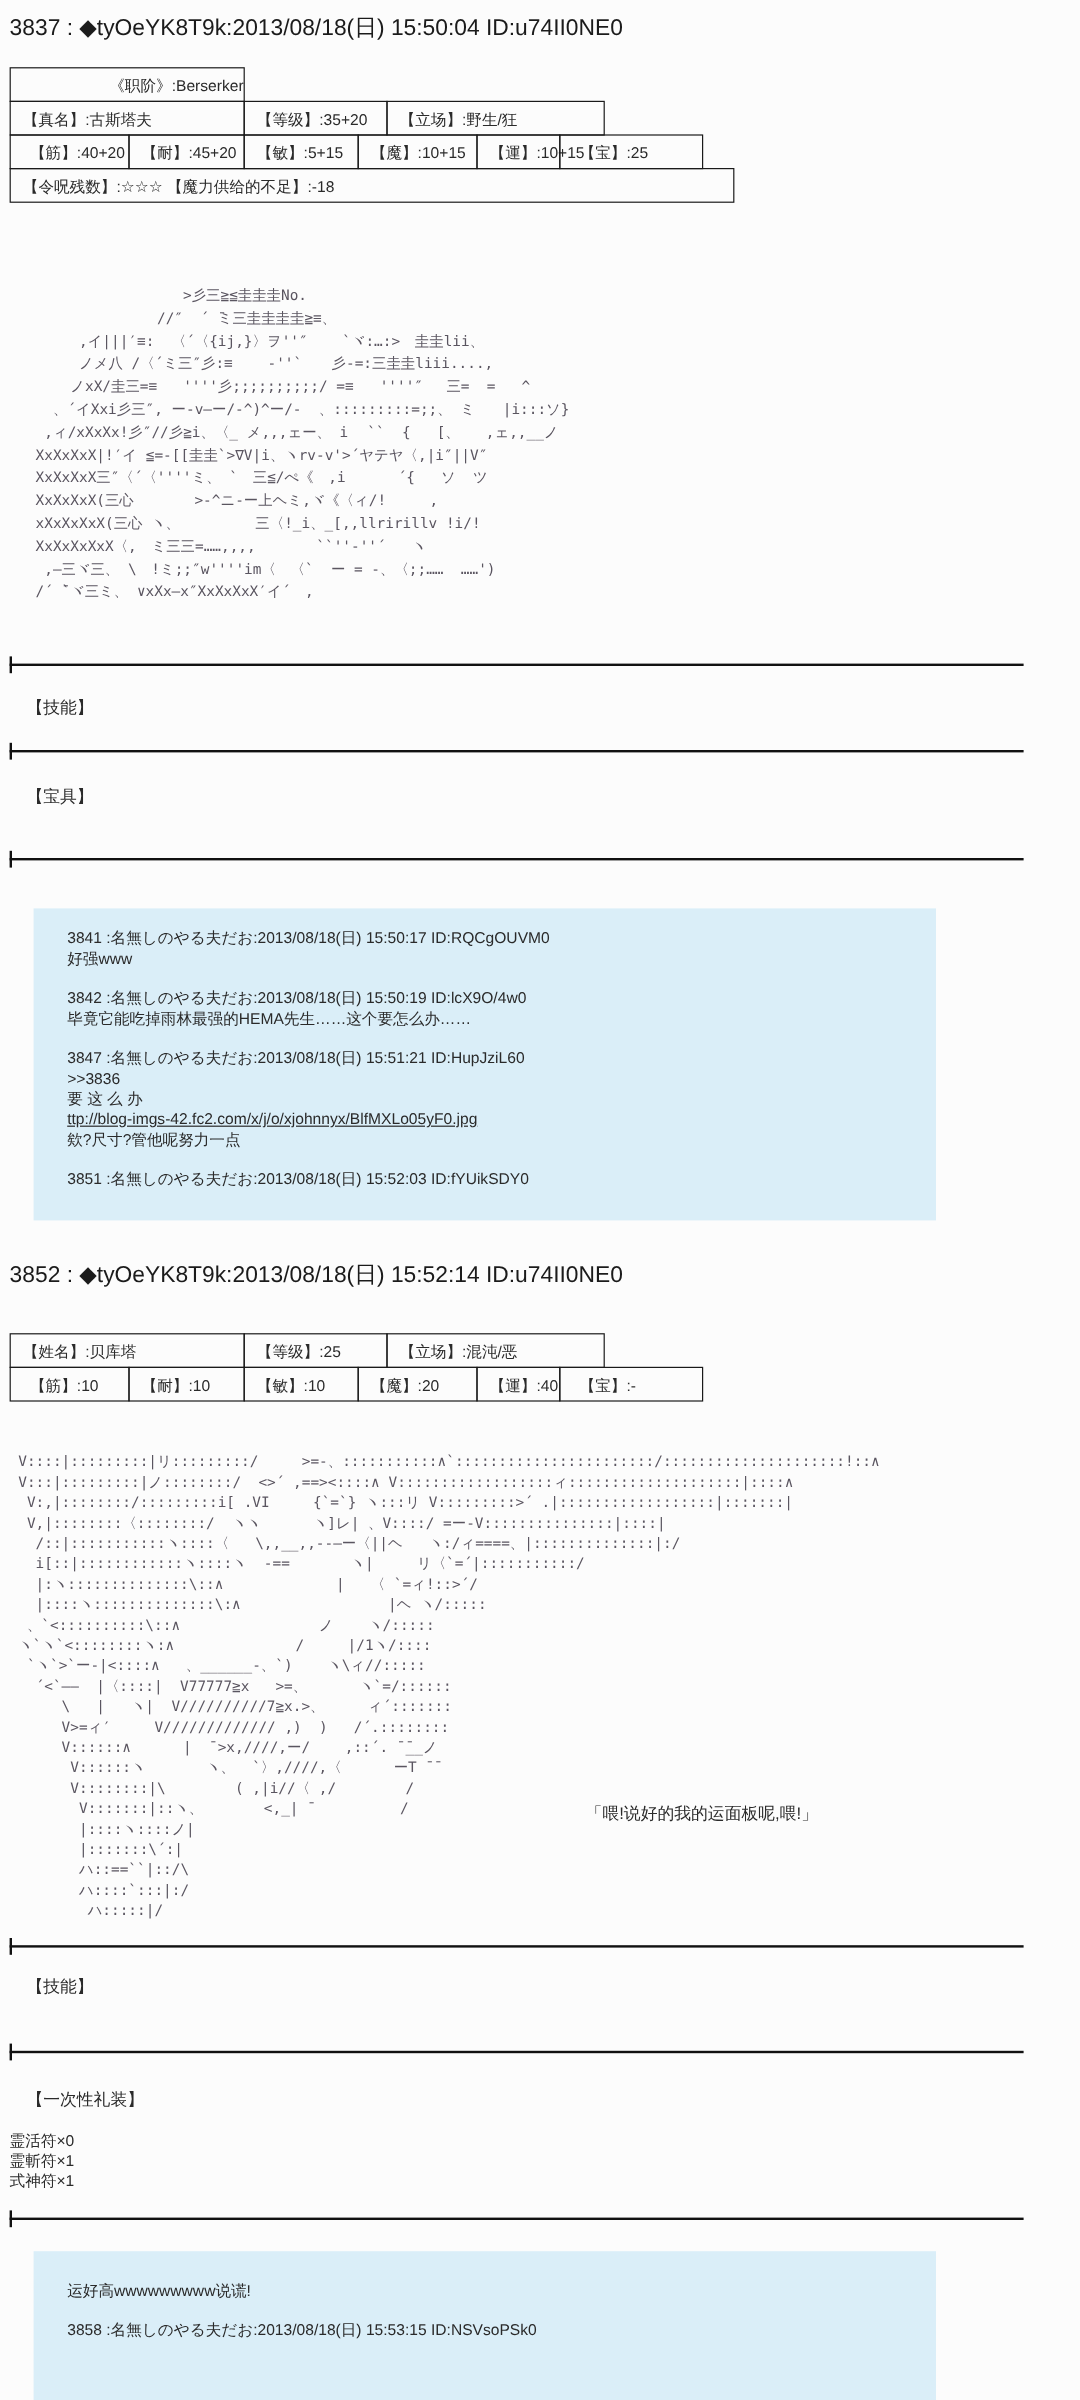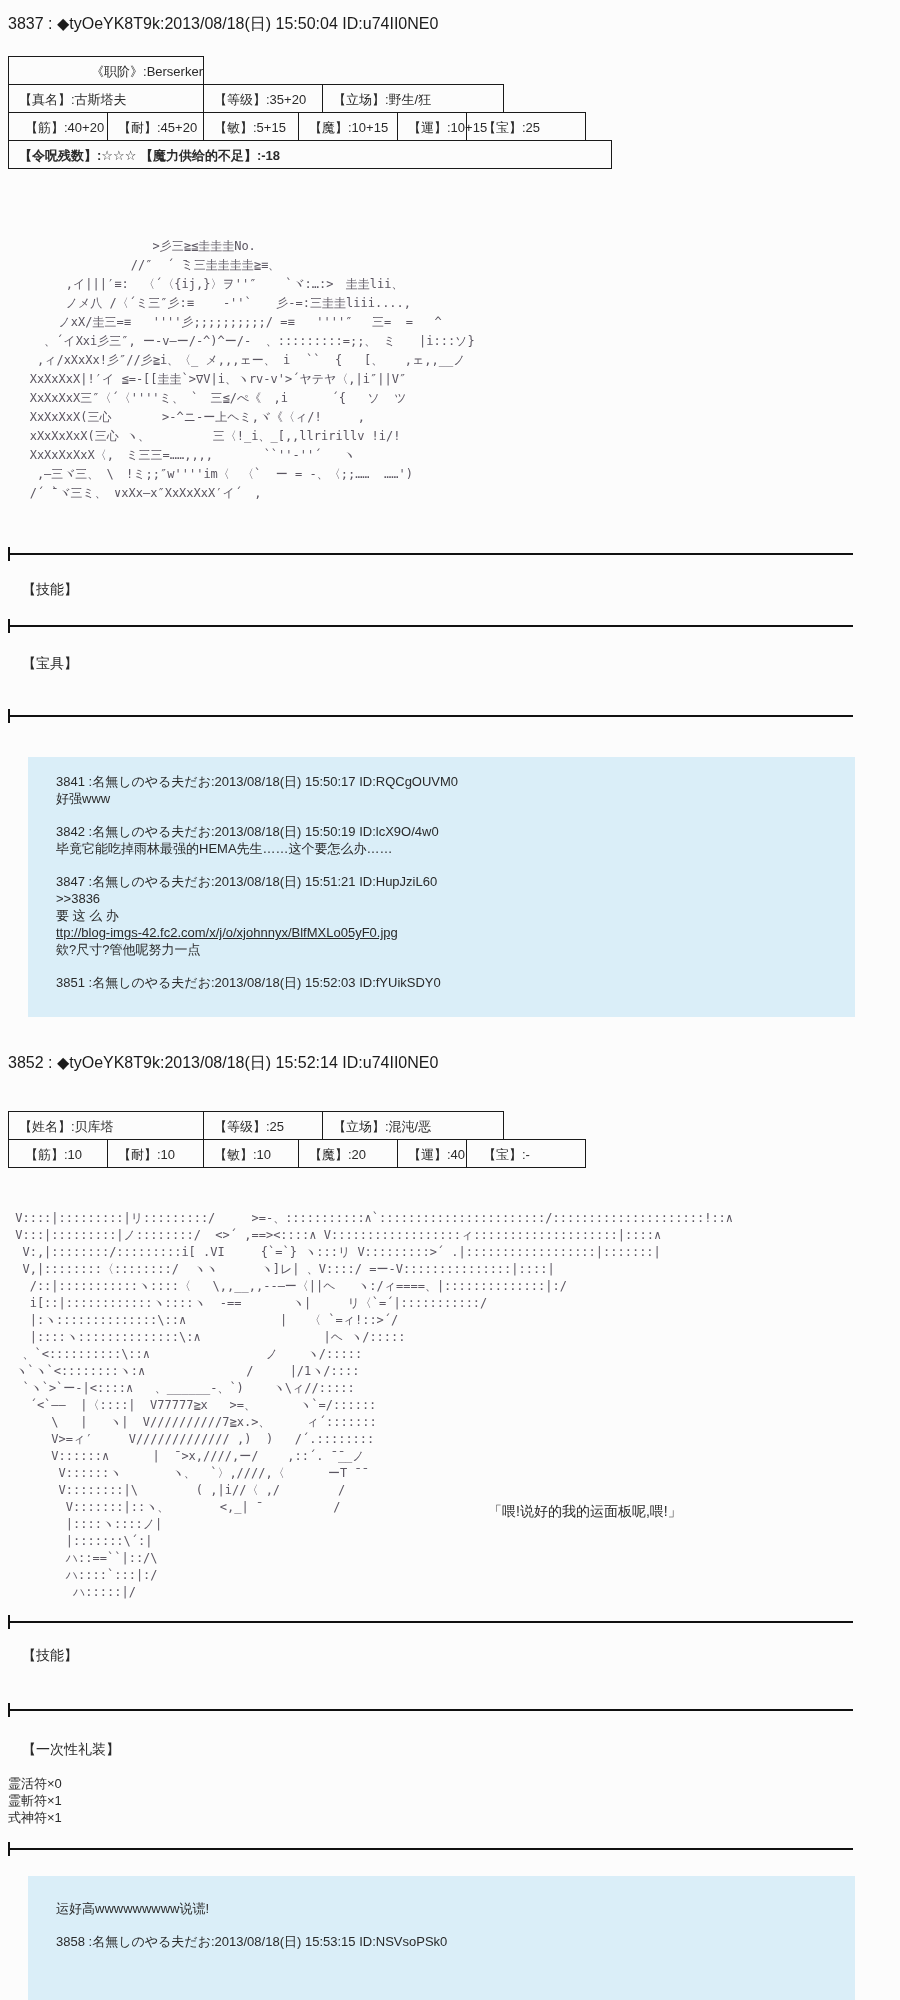--- a/index.html
+++ b/index.html
@@ -10,7 +10,7 @@
     color:#2a2a2a;
   }
   .page{padding:16px 0 0 8px;}
-  .post-header{font-size:16px;line-height:16px;color:#1b1b1b;white-space:pre;}
+  .post-header{font-size:19px;line-height:16px;color:#1b1b1b;white-space:pre;}
   
   .sheet{margin-top:24px;}
   .trow{display:flex;}

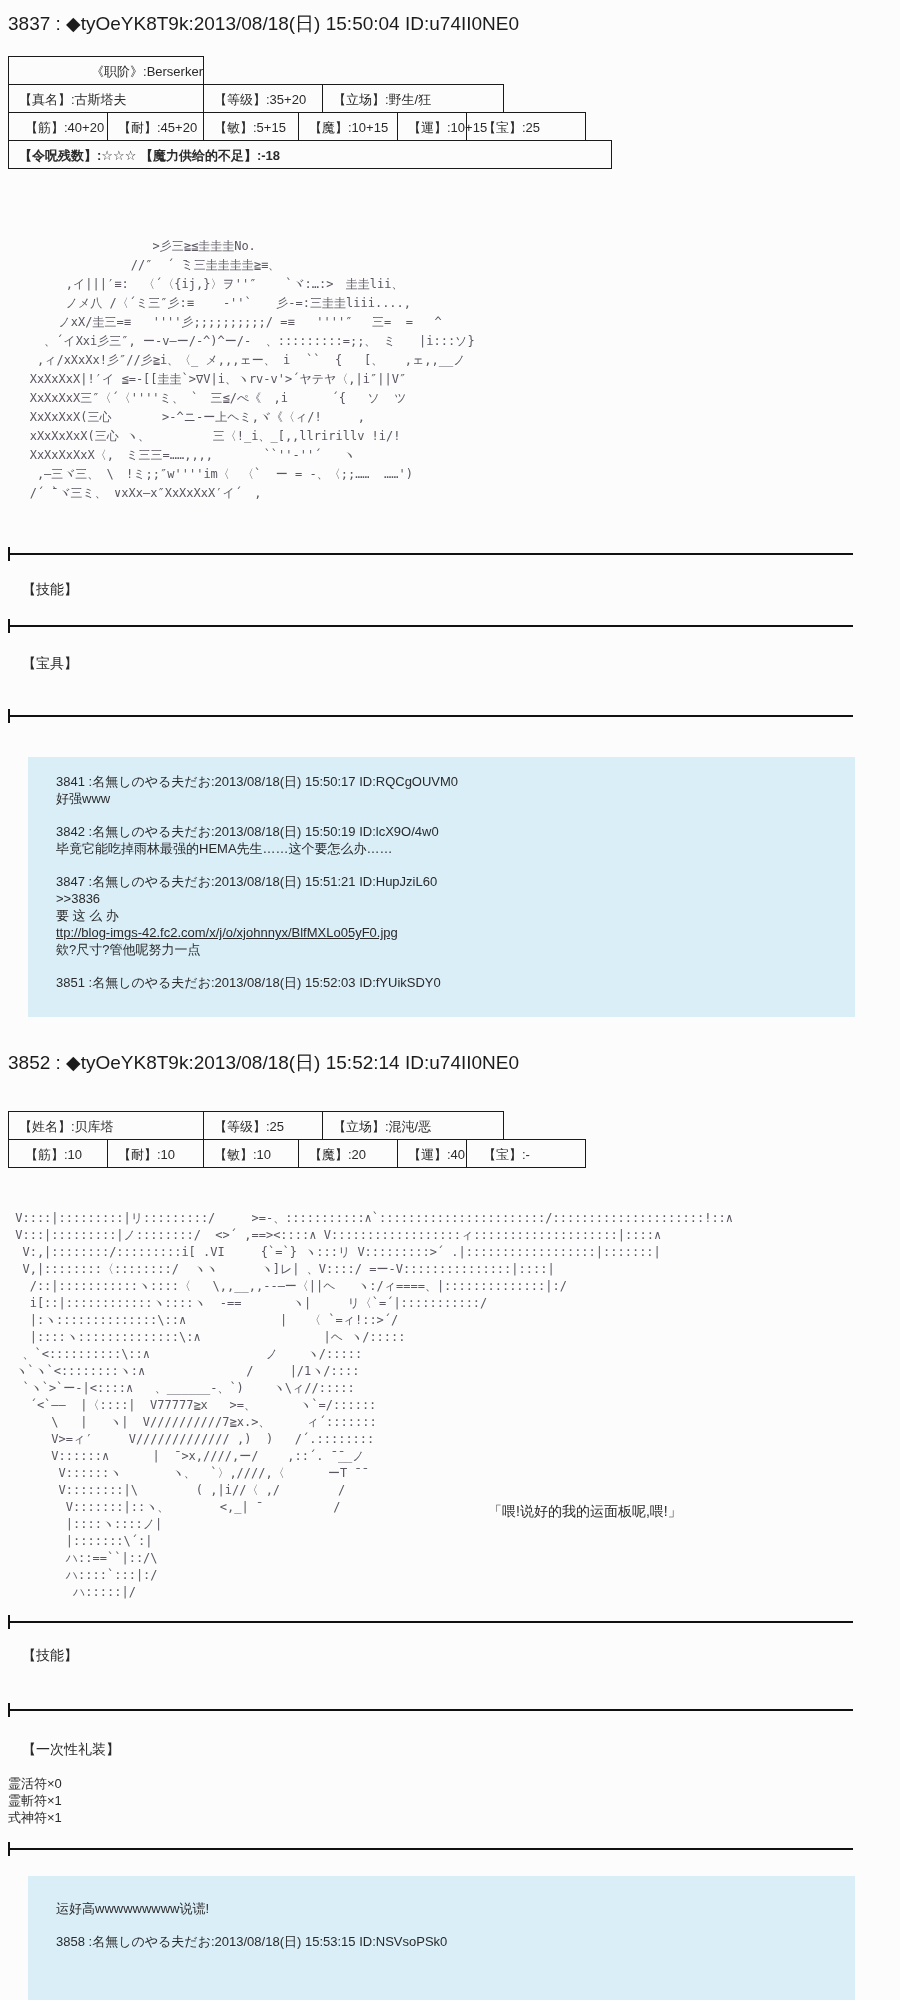--- a/index.html
+++ b/index.html
@@ -28,7 +28,7 @@
   .w-align{width:182px;}
   .w-s1{width:100px;padding-left:16px;}.w-s2{width:97px;}.w-s3{width:96px;}
   .w-s4{width:100px;}.w-s5{width:70px;}.w-s6{width:120px;padding-left:16px;}
-  .w-full{width:604px;font-weight:bold;}
+  .w-full{width:604px;}
   
   .aa{
     font-family:"DejaVu Sans Mono","Liberation Mono",monospace;

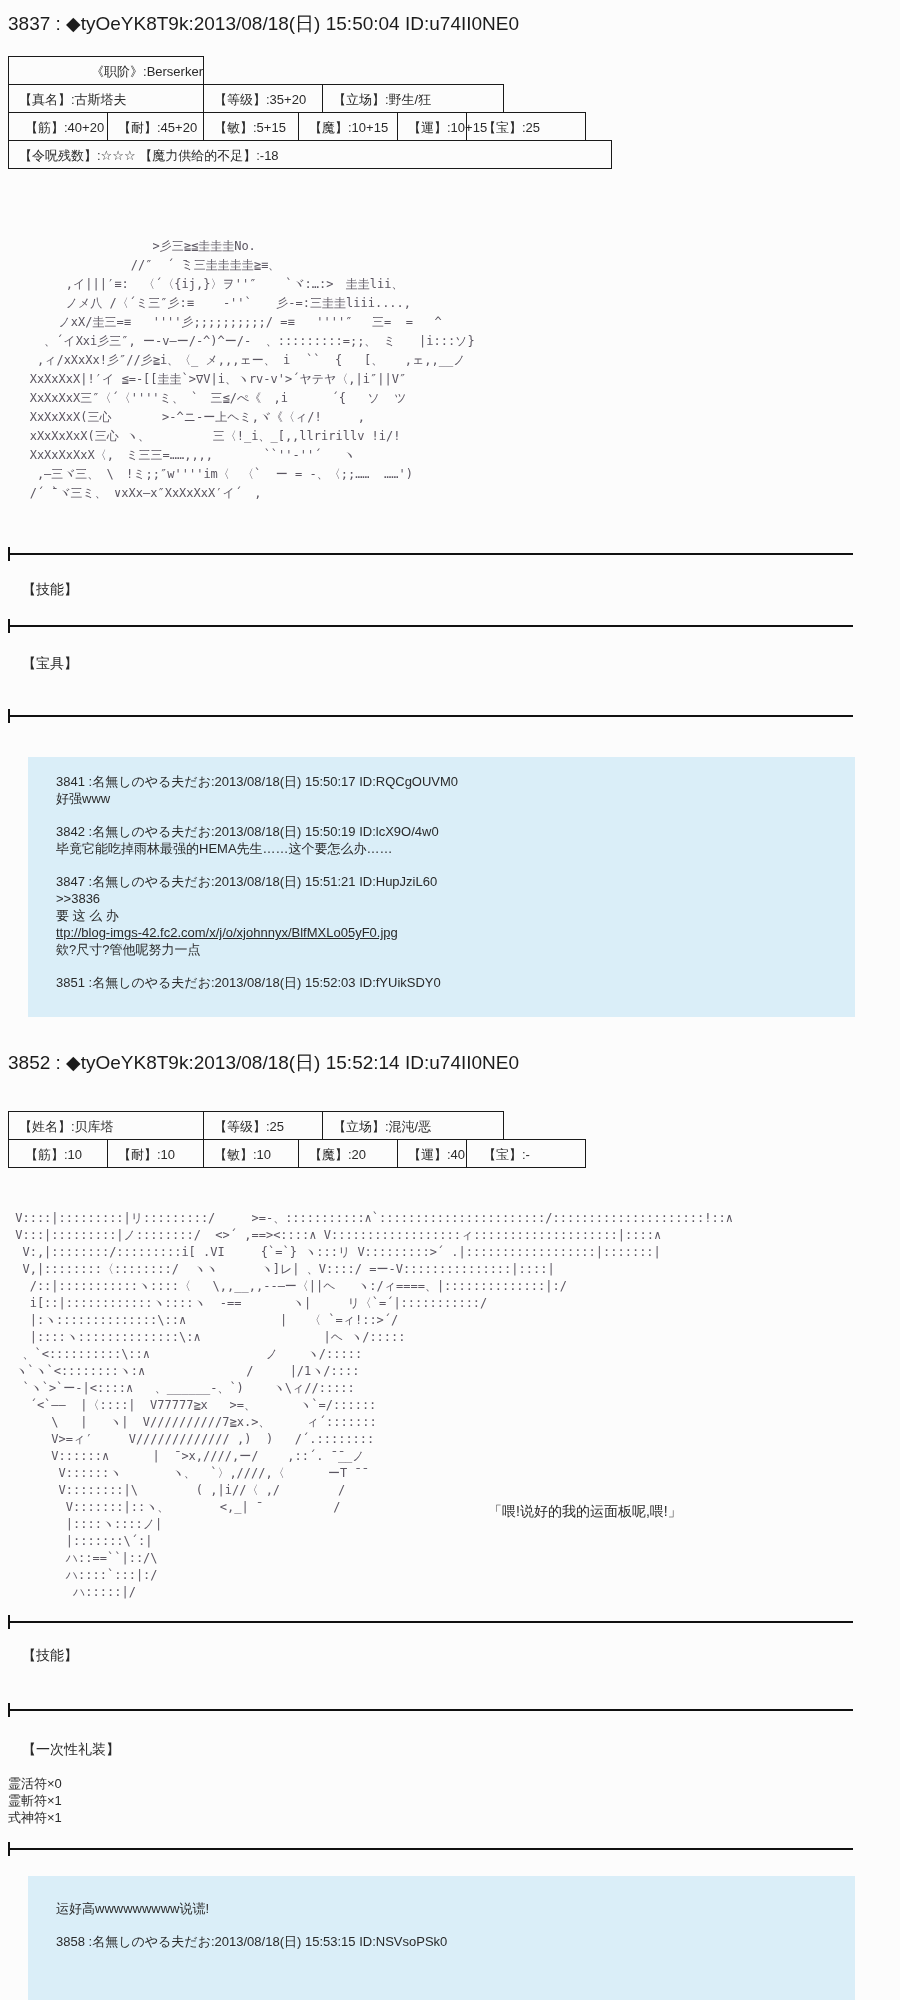--- a/index.html
+++ b/index.html
@@ -62,7 +62,7 @@
   .items{margin-top:18px;font-size:13px;line-height:17px;white-space:pre-line;}
   
   .reply-block{
-    width:827px;margin-left:20px;background:#daeef8;
+    width:752px;margin-left:20px;background:#daeef8;
     padding:16px 0 26px 28px;box-sizing:border-box;
   }
   .rb1{margin-top:40px;}

